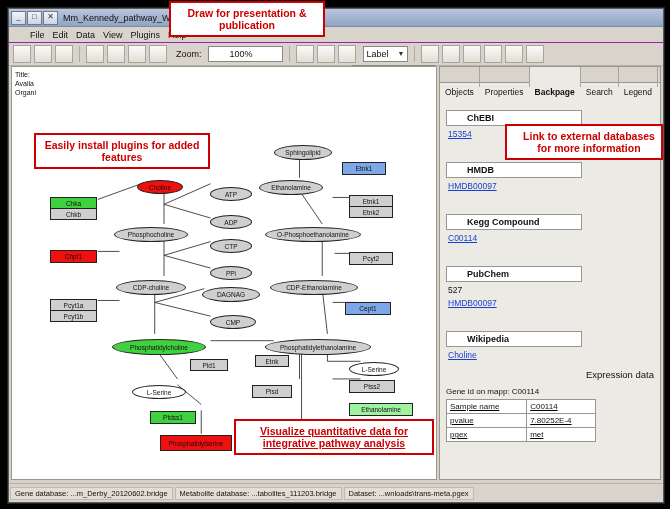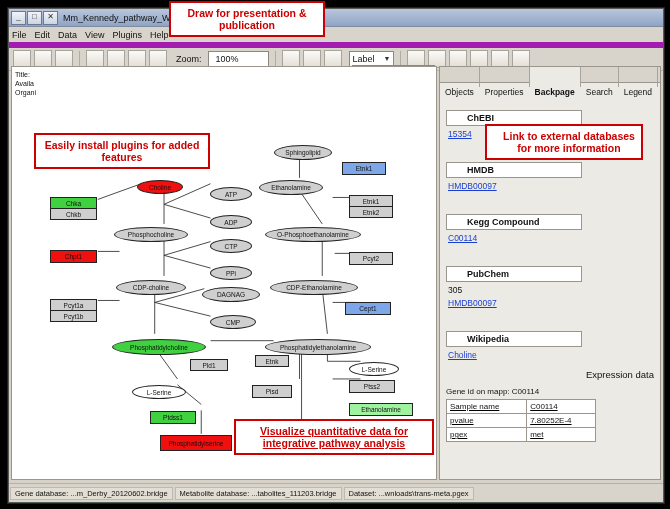--- a/index.html
+++ b/index.html
@@ -8,7 +8,7 @@
   .titlebar{height:17px;background:linear-gradient(#b9c6dd,#8fa4c4);border-bottom:1px solid #7e8ba3;display:flex;align-items:center;padding:0 2px;}
   .titlebar .tbtn{width:13px;height:12px;border:1px solid #6b7a94;background:linear-gradient(#f2f4f8,#ccd5e4);margin-right:1px;font-size:8px;line-height:10px;text-align:center;color:#333;}
   .titlebar .ttl{font-size:9px;color:#111;margin-left:4px;white-space:nowrap;overflow:hidden;}
-  .menubar{height:15px;background:#d8d4cb;border-bottom:6px solid #a21caf;display:flex;align-items:center;padding-left:3px;gap:8px;}
+  .menubar{height:15px;background:#d8d4cb;border-bottom:1px solid #a21caf;display:flex;align-items:center;padding-left:21px;gap:8px;}
   .menubar span{font-size:9px;color:#111;}
   .toolbar{height:22px;background:#d8d4cb;border-bottom:1px solid #b5b1a8;display:flex;align-items:center;padding-left:4px;gap:3px;}
   .tool{width:16px;height:16px;border:1px solid #a8a49b;background:linear-gradient(#fbfaf7,#e2ded4);display:inline-block;}

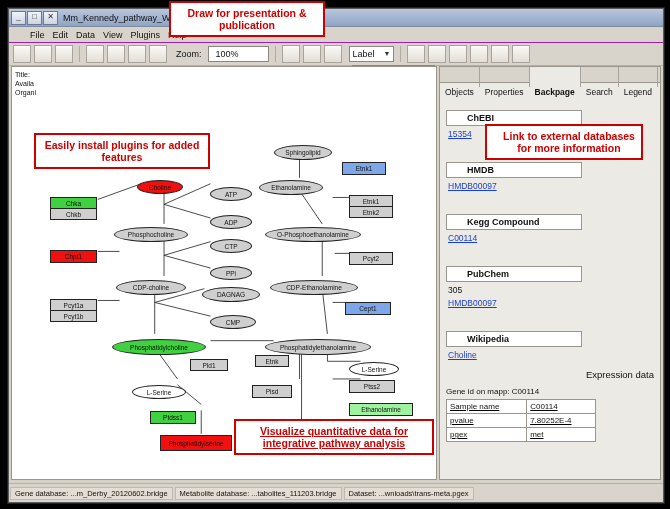--- a/index.html
+++ b/index.html
@@ -13,7 +13,7 @@
   .toolbar{height:22px;background:#d8d4cb;border-bottom:1px solid #b5b1a8;display:flex;align-items:center;padding-left:4px;gap:3px;}
   .tool{width:16px;height:16px;border:1px solid #a8a49b;background:linear-gradient(#fbfaf7,#e2ded4);display:inline-block;}
   .zoomlbl{font-size:9px;margin:0 3px 0 6px;color:#111;}
-  .zoombox{width:52px;height:14px;background:#fff;border:1px solid #8c8880;font-size:9px;line-height:14px;padding-left:7px;color:#111;}
+  .zoombox{width:52px;height:14px;background:#fff;border:1px solid #8c8880;font-size:9px;line-height:14px;padding-left:21px;color:#111;}
   .sep{width:1px;height:16px;background:#b0aca3;margin:0 3px;}
   .combo{height:14px;background:#fff;border:1px solid #8c8880;font-size:9px;line-height:14px;padding-left:3px;color:#111;display:flex;align-items:center;justify-content:space-between;}
   .combo .arw{font-size:7px;color:#333;padding-right:2px;}

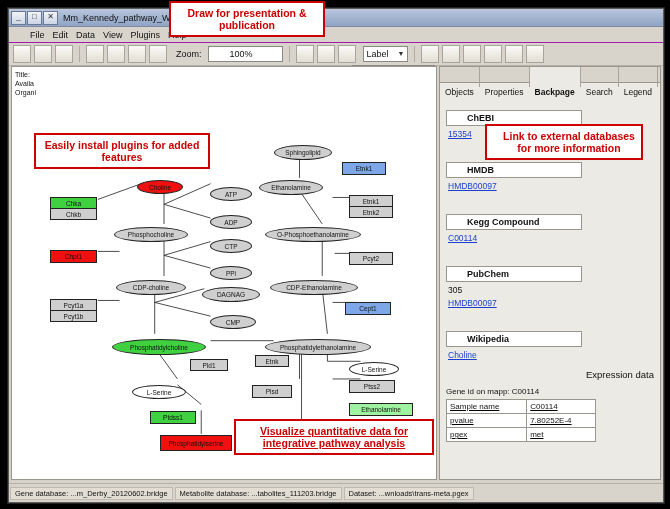--- a/index.html
+++ b/index.html
@@ -247,7 +247,7 @@
   </div>
 
   <div class="callout" style="left:160px;top:-8px;width:140px;">Draw for presentation &amp; publication</div>
-  <div class="callout" style="right:20px;top:115px;width:132px;padding-left:16px;">Link to external databases for more information</div>
+  <div class="callout" style="right:0;top:115px;width:132px;padding-left:16px;">Link to external databases for more information</div>
 
 </div>
 

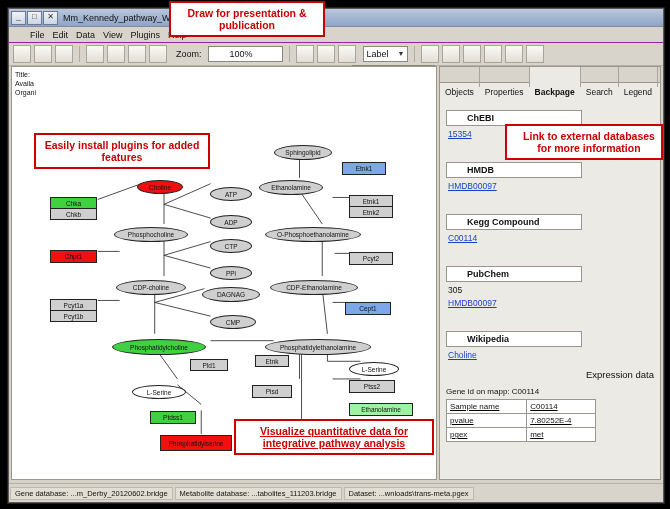--- a/index.html
+++ b/index.html
@@ -209,7 +209,7 @@
         <a class="dblink" href="#">C00114</a>
 
         <div class="dbbox">PubChem</div>
-        <span class="dbtext">305</span>
+        <span class="dbtext">527</span>
 
         <a class="dblink" href="#">HMDB00097</a>
 

